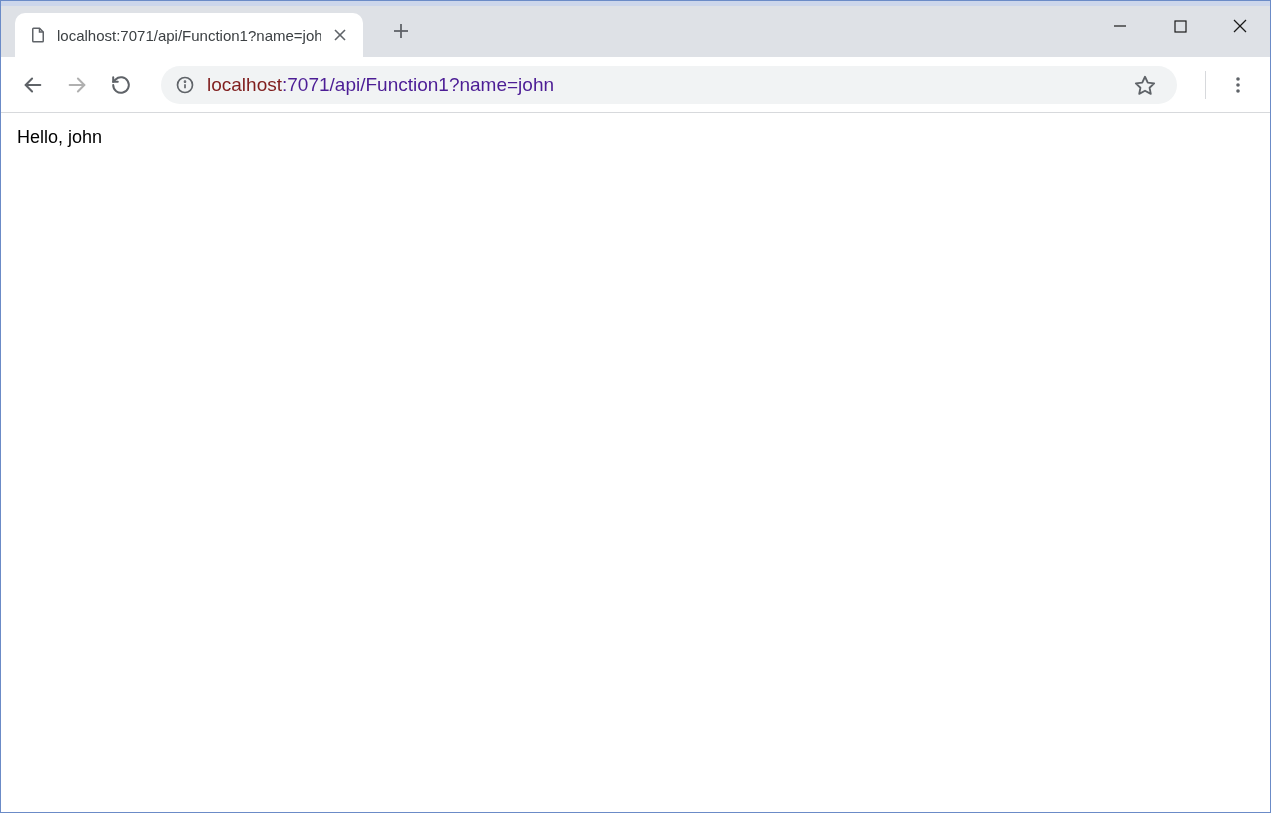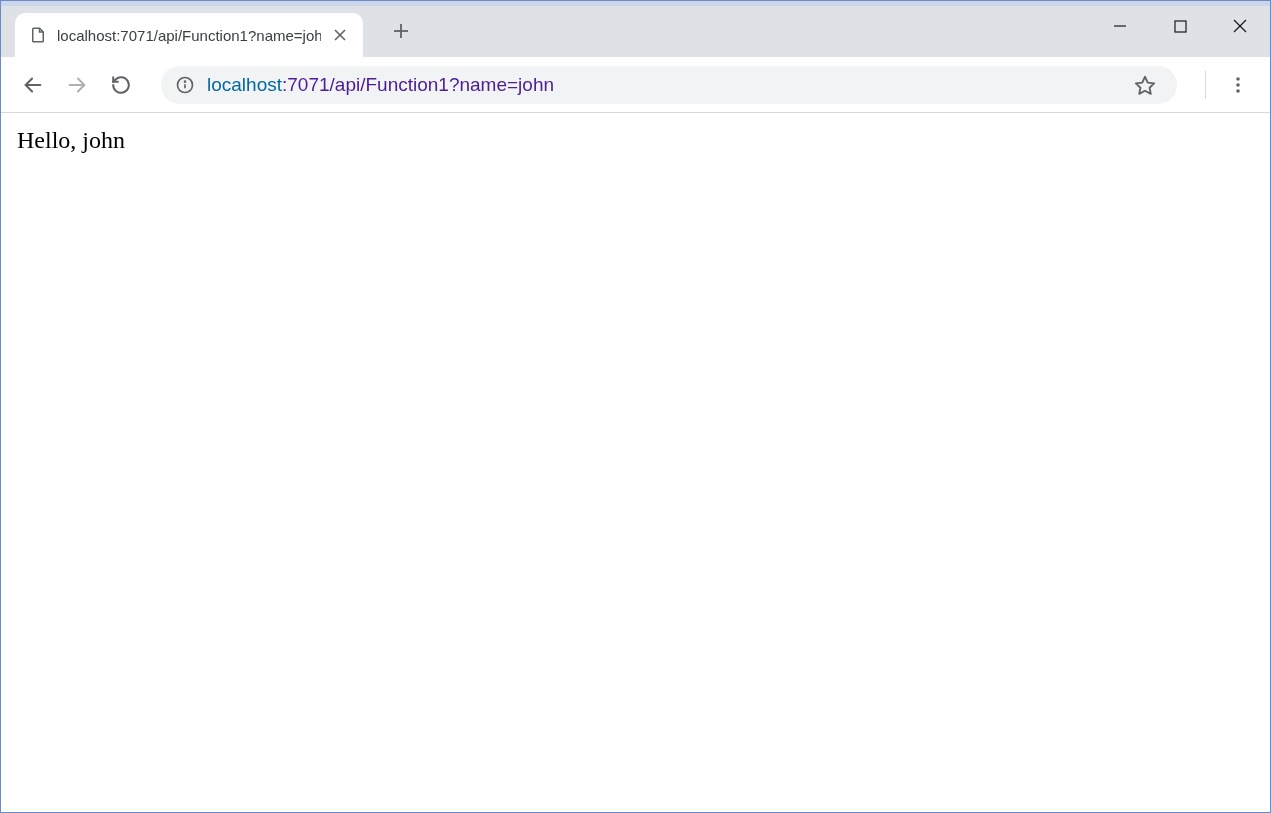--- a/index.html
+++ b/index.html
@@ -96,7 +96,7 @@
     white-space: nowrap;
     overflow: hidden;
   }
-  .url-host { color: #0369a1; }
+  .url-host { color: #7f1d1d; }
   .url-rest { color: #4c1d95; }
   .star-btn, .menu-btn {
     width: 36px; height: 36px;

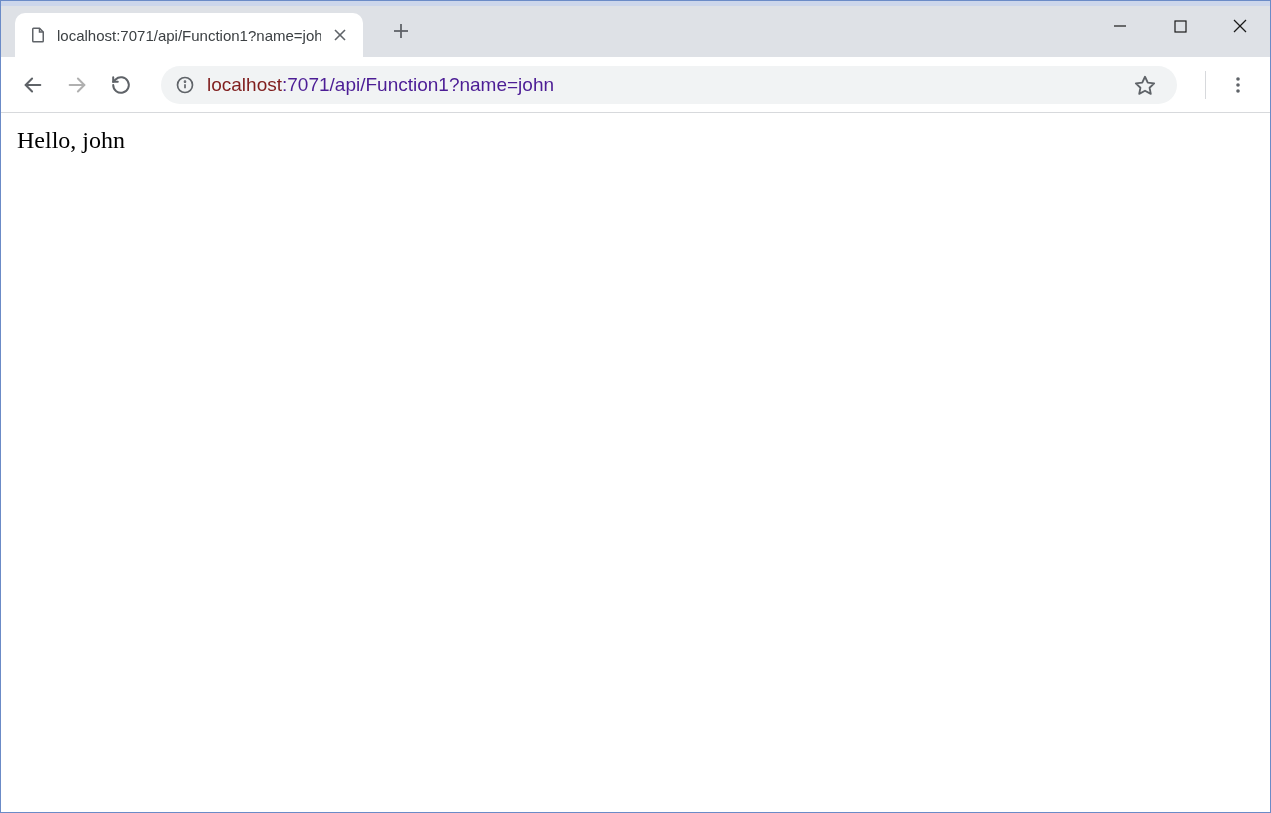--- a/index.html
+++ b/index.html
@@ -115,8 +115,8 @@
     padding: 14px 16px;
   }
   .page-text {
-    font-family: Liberation Serif, serif;
-    font-size: 24px;
+    font-family: Liberation Sans, sans-serif;
+    font-size: 18px;
     color: #000;
     white-space: pre;
   }

